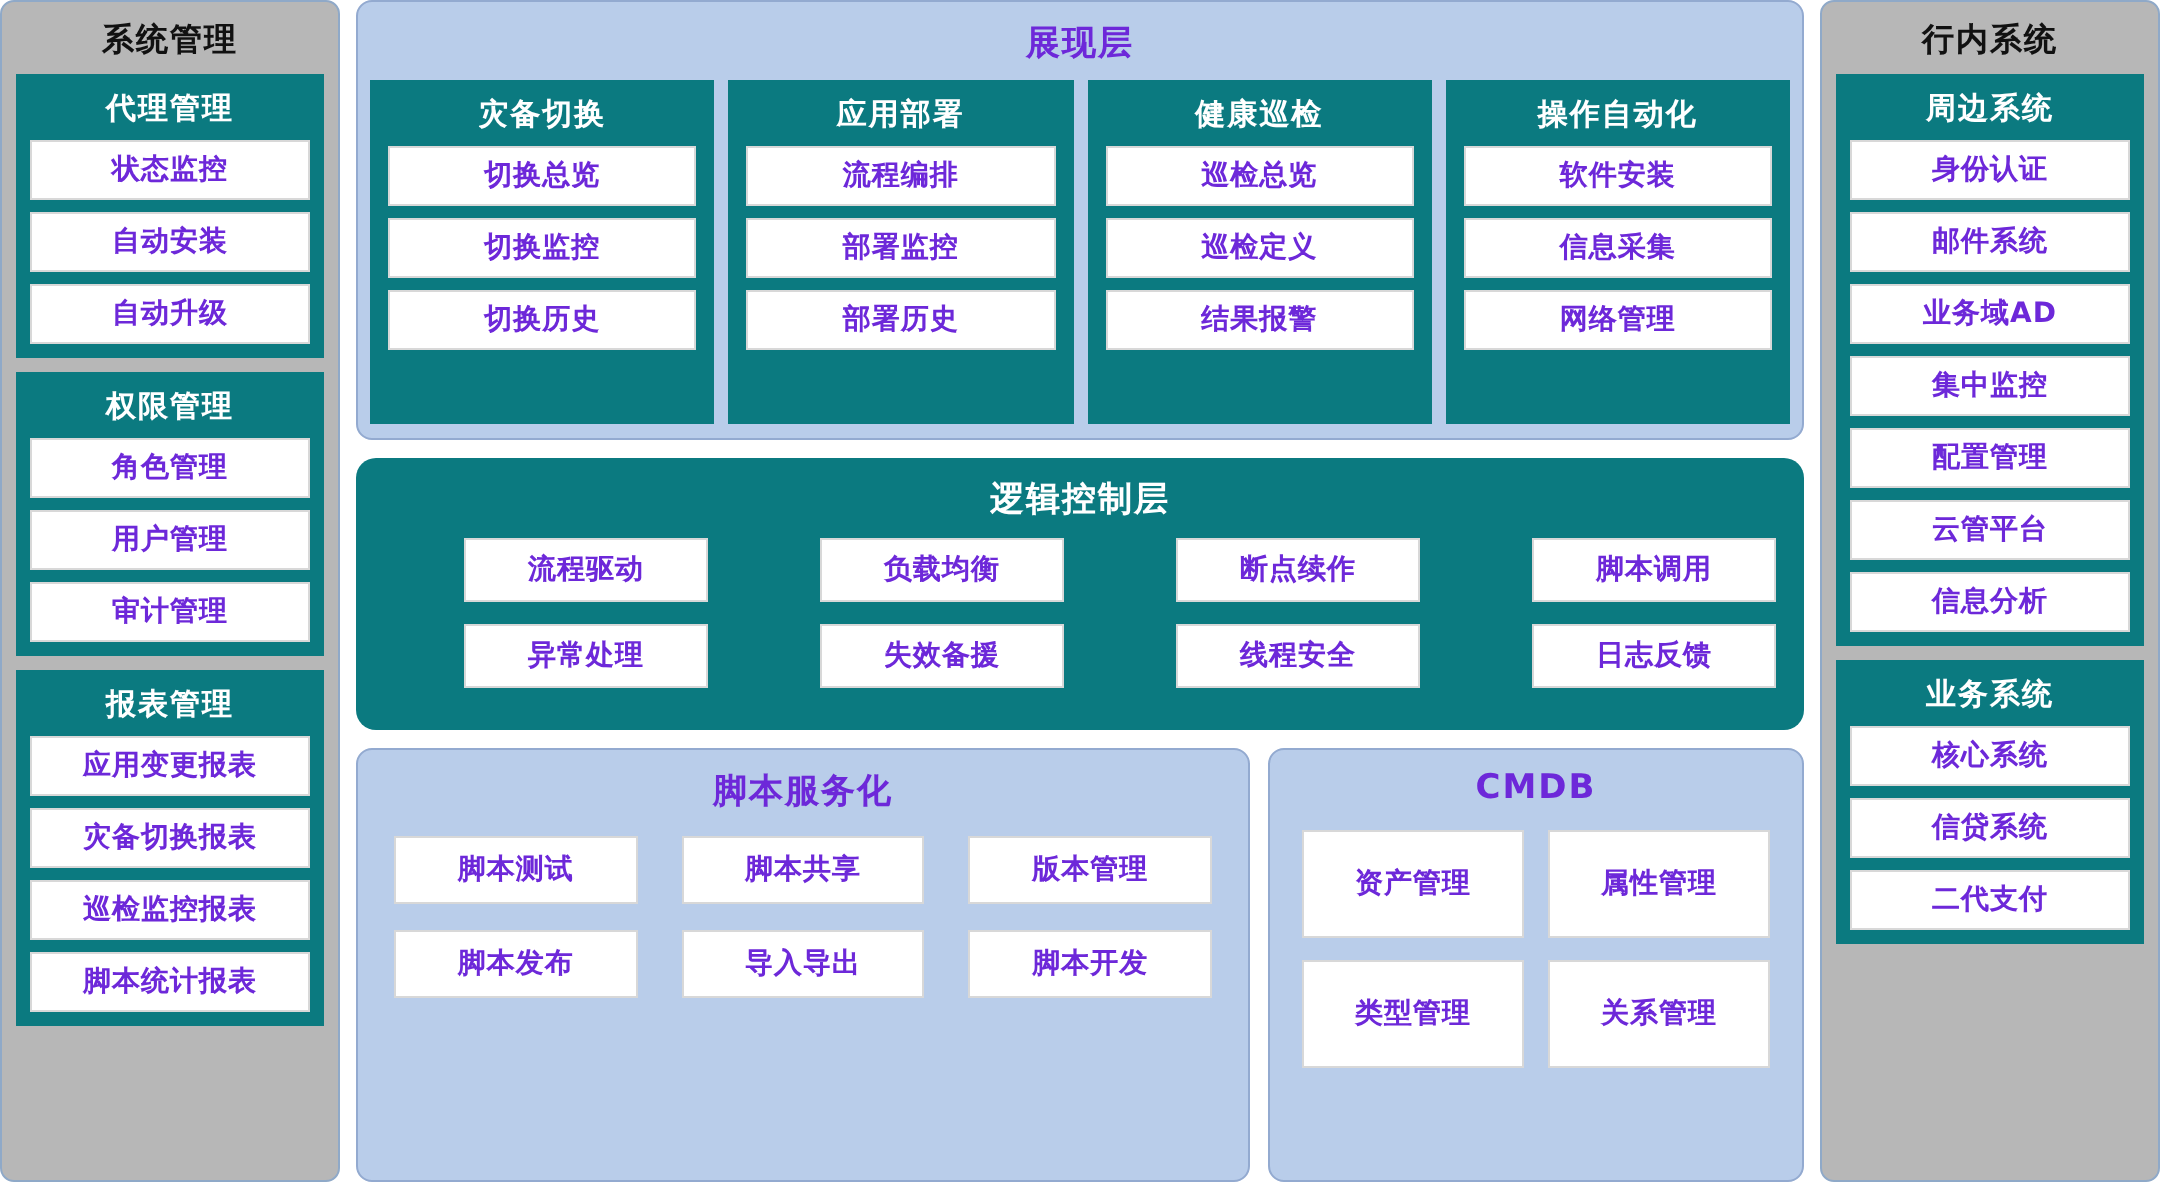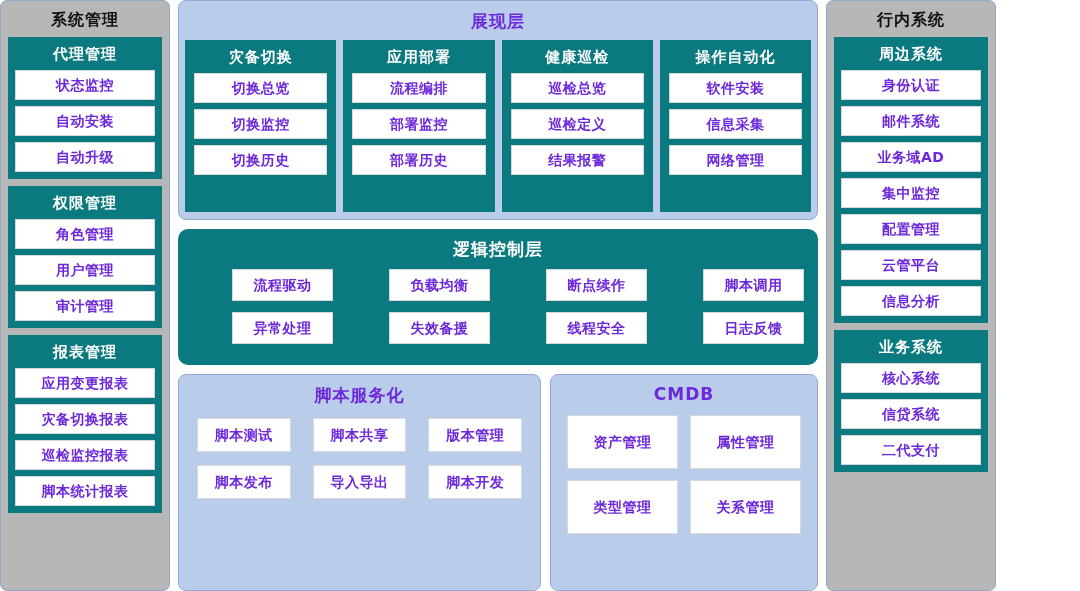--- a/index.html
+++ b/index.html
@@ -9,7 +9,7 @@
     -webkit-font-smoothing:none;
   }
   .page{
-    position:relative;width:996px;height:591px;
+    position:relative;width:1080px;height:591px;
     display:flex;gap:8px;padding:0;box-sizing:border-box;
   }
 

